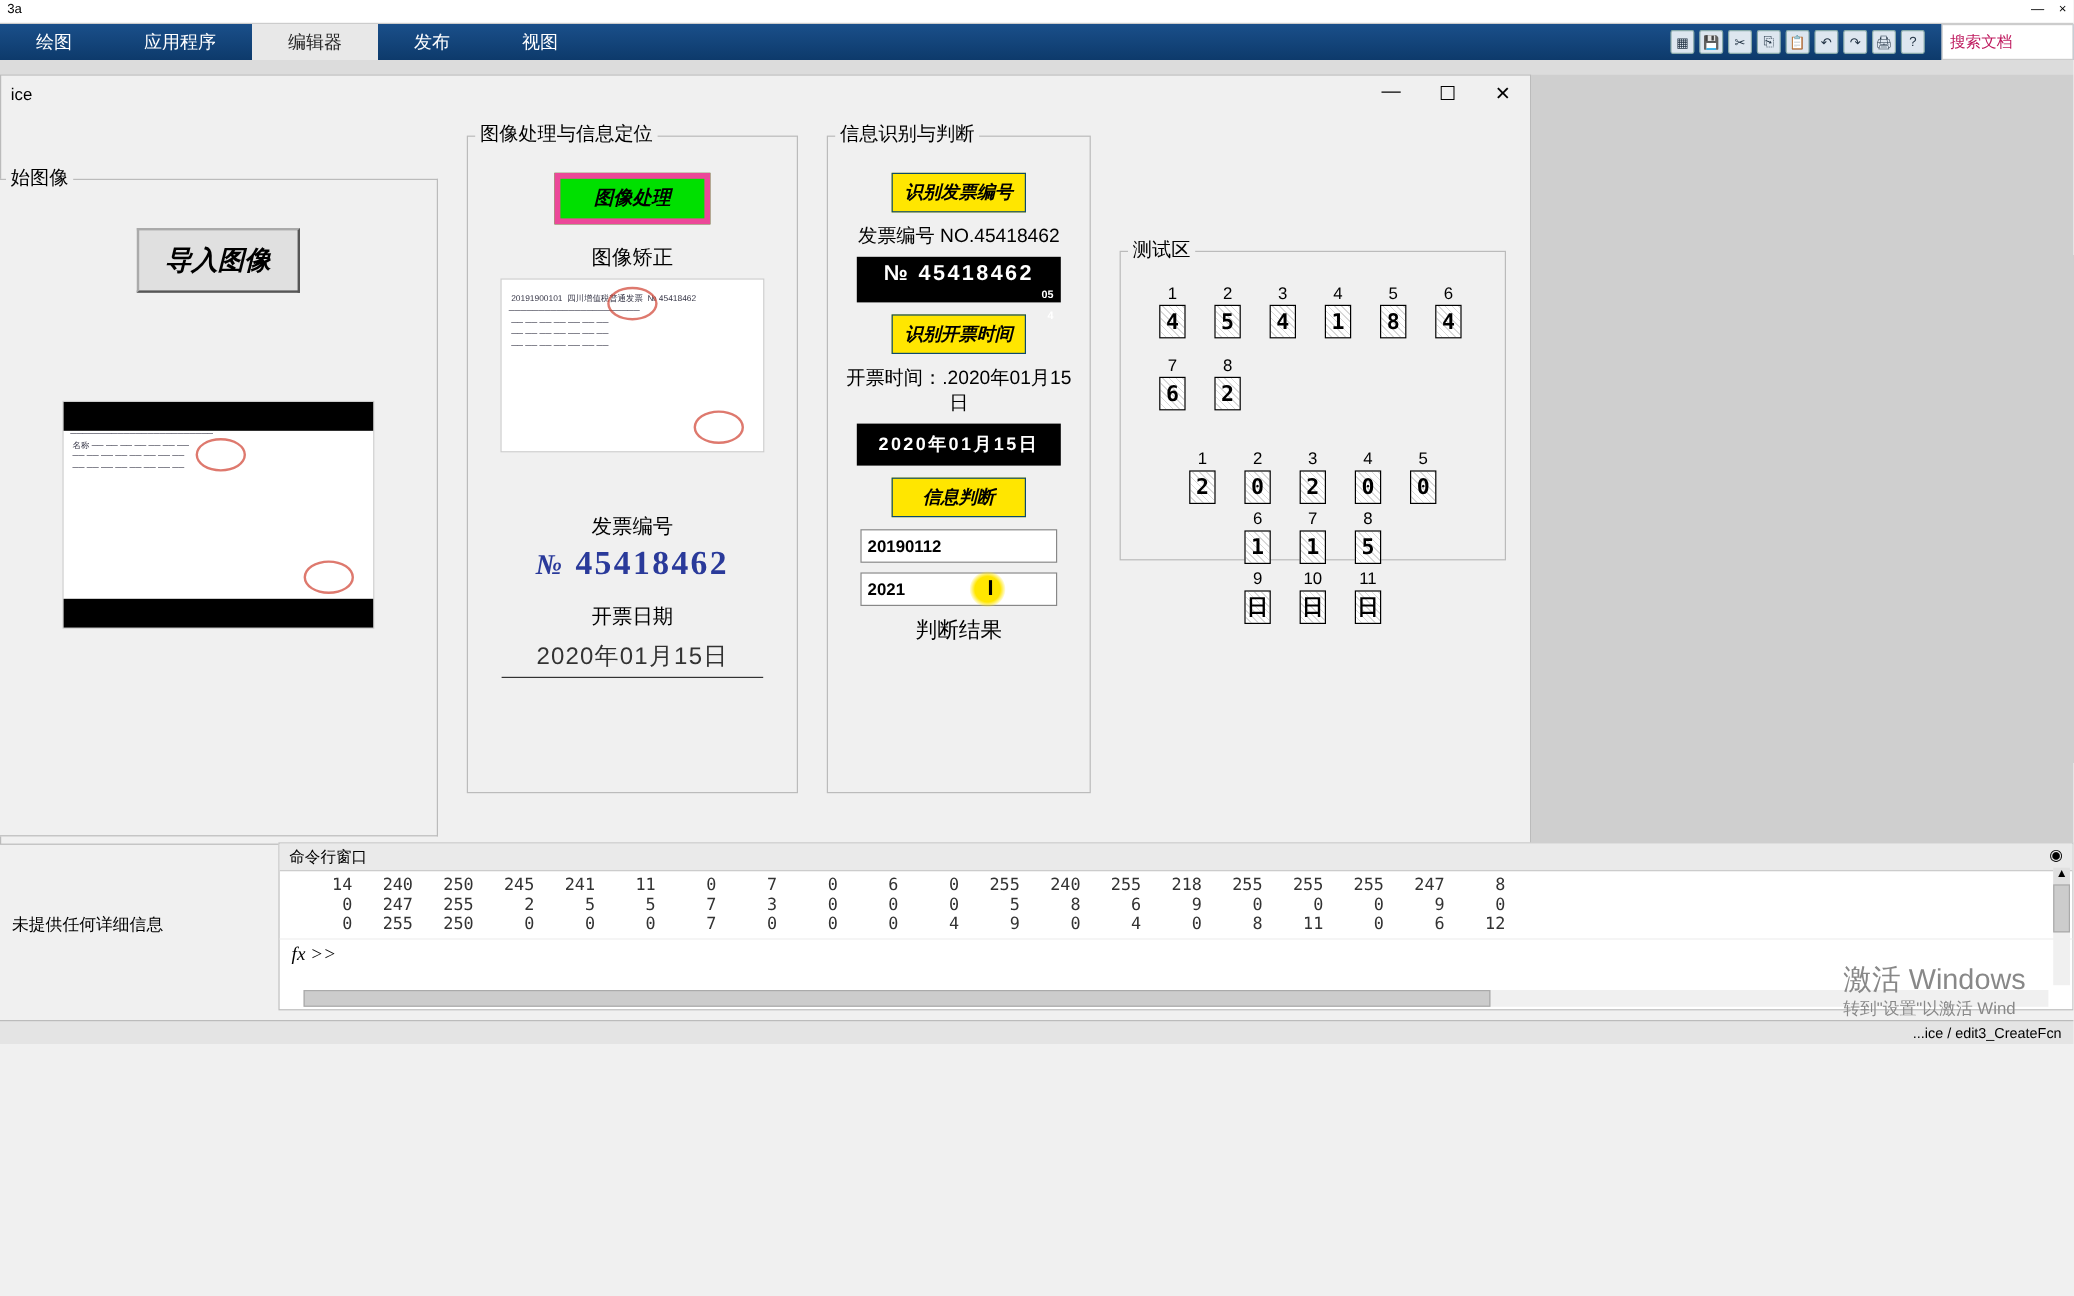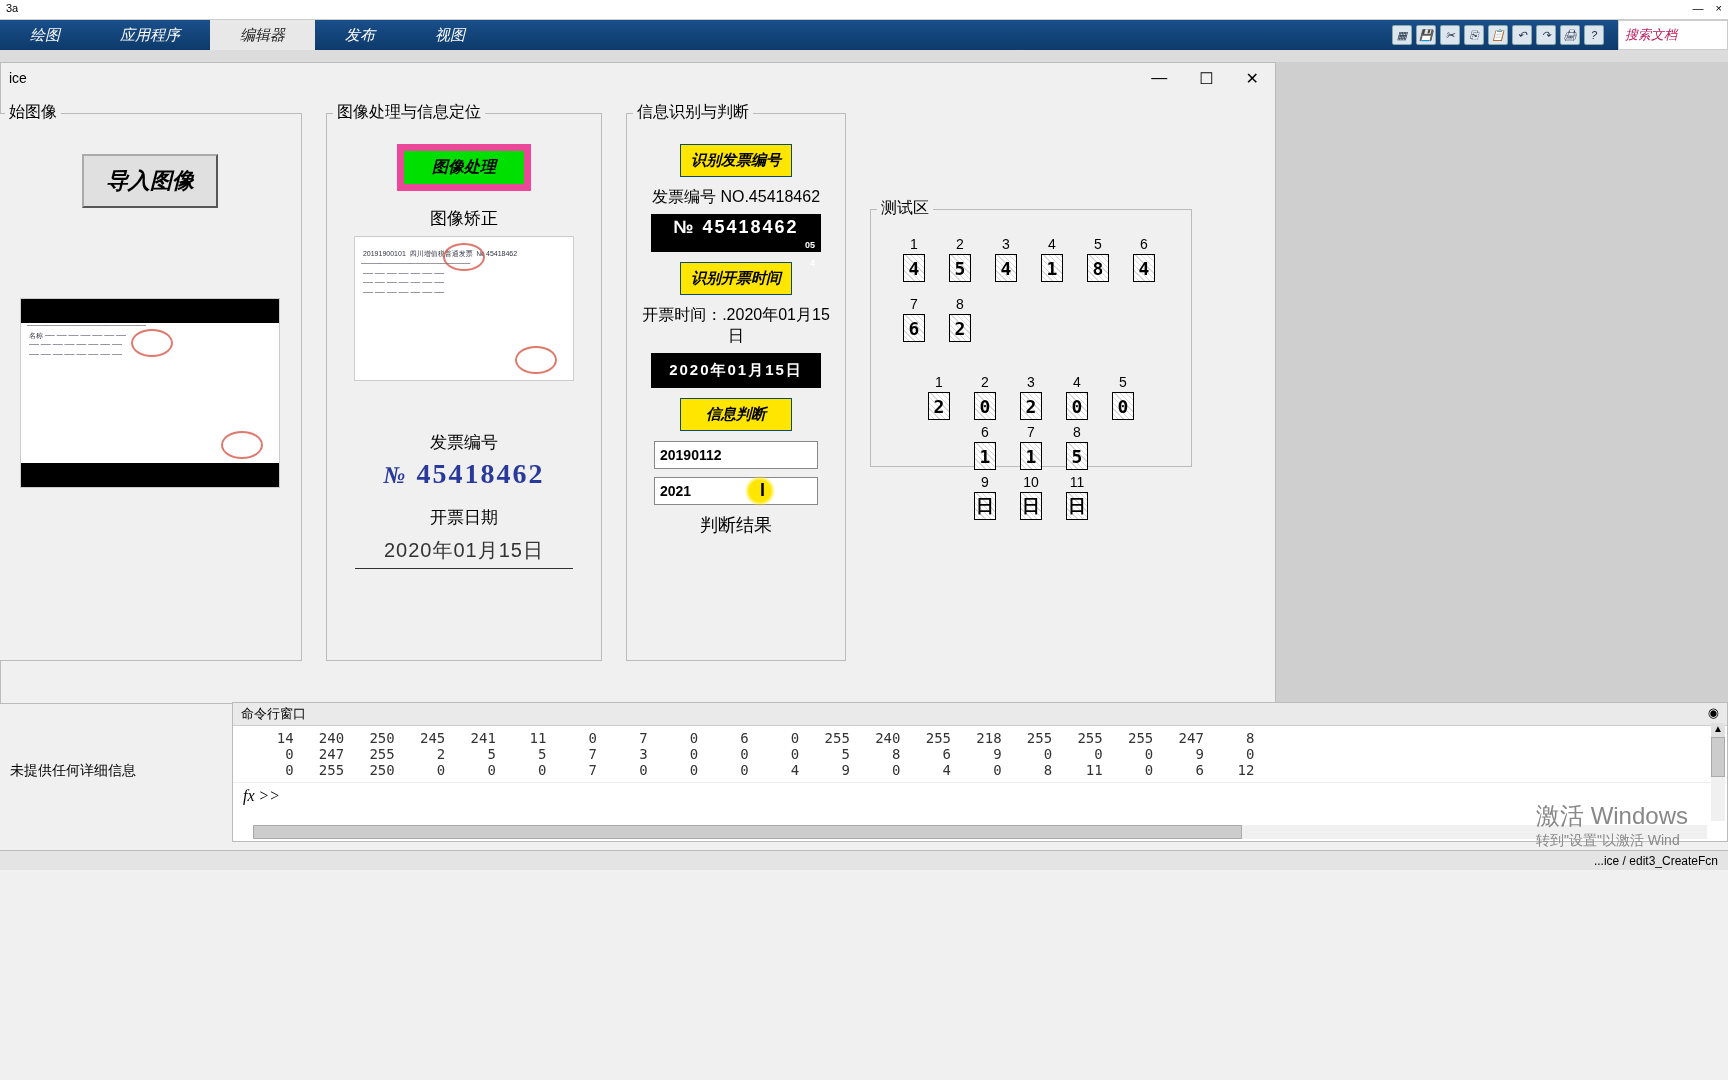--- a/index.html
+++ b/index.html
@@ -26,7 +26,6 @@
   background: linear-gradient(#1a4f8a, #0d3a6b);
   display: flex;
   align-items: stretch;
-  font-style: italic;
 }
 .ribbon .tab {
   padding: 0 30px;

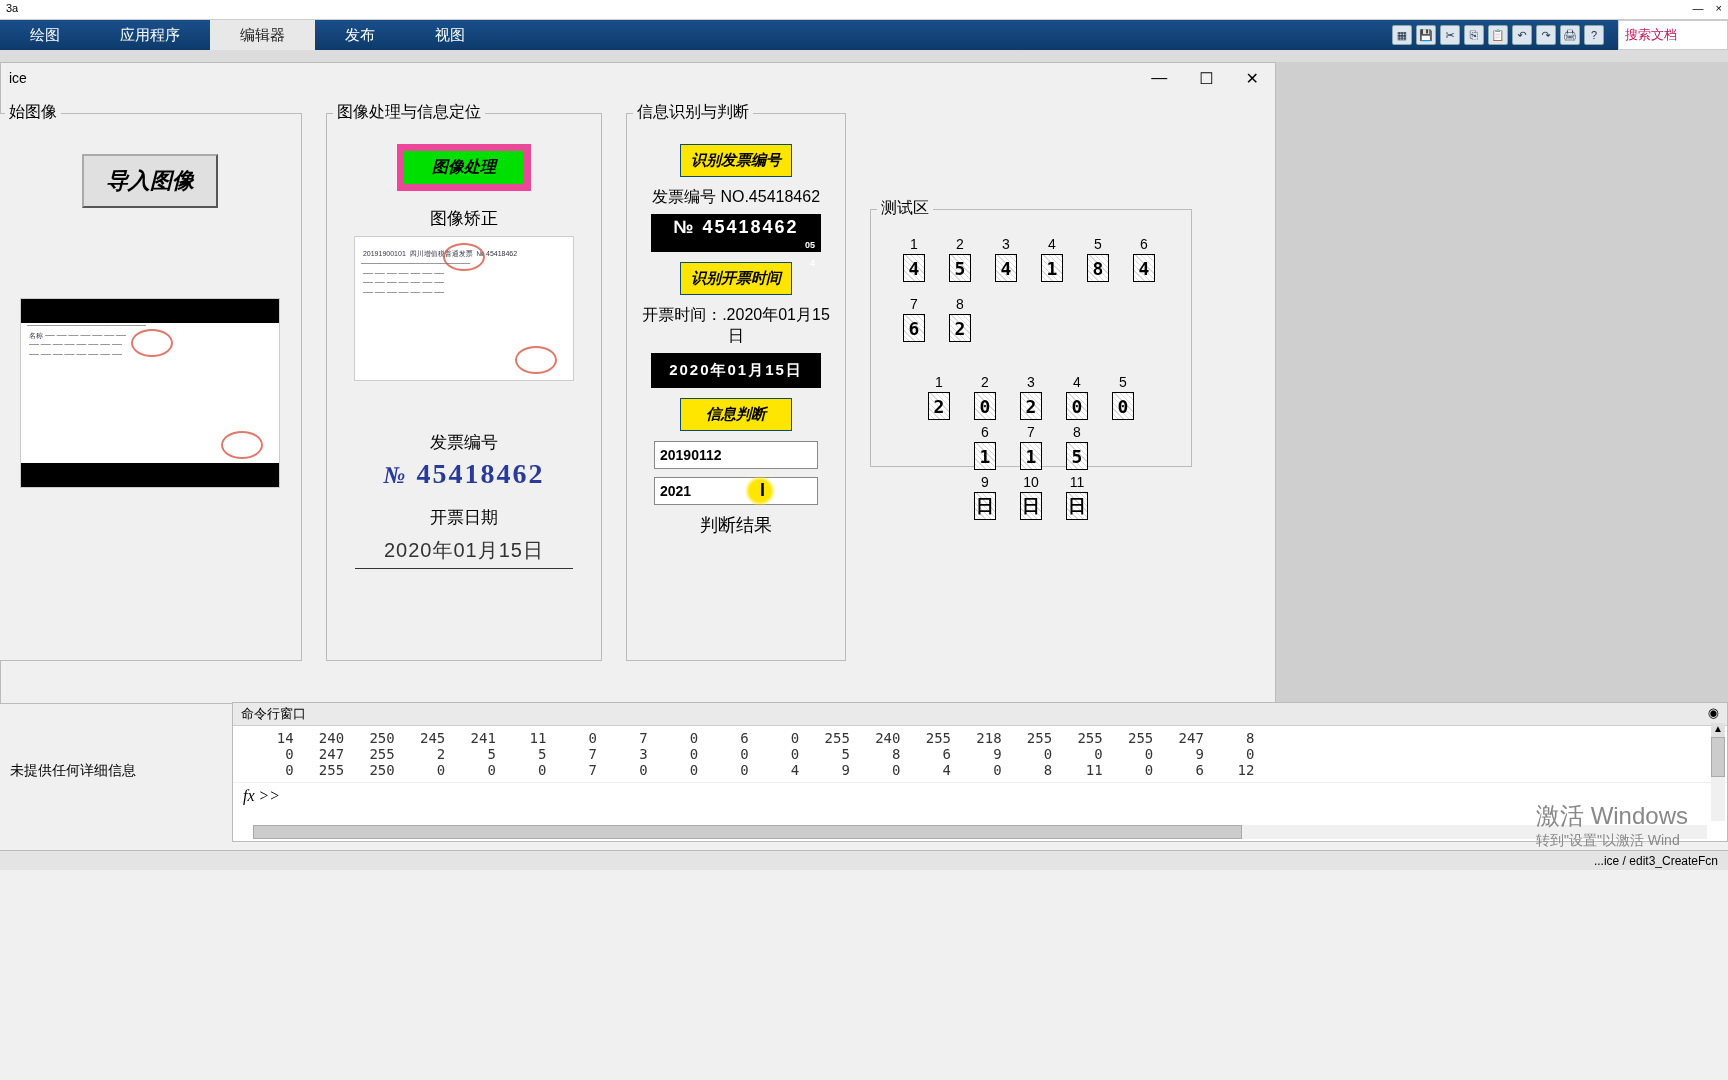--- a/index.html
+++ b/index.html
@@ -113,7 +113,7 @@
   padding: 0 4px;
   font-size: 16px;
 }
-.p1 { width: 303px; height: 548px; margin-left: -2px; border-left: none;}
+.p1 { width: 366px; height: 548px; margin-left: -2px; border-left: none; margin-top: 36px;}
 .p2 { width: 276px; height: 548px; }
 .p3 { width: 220px; height: 548px; }
 .p4 { width: 322px; height: 258px; margin-top: 96px;}

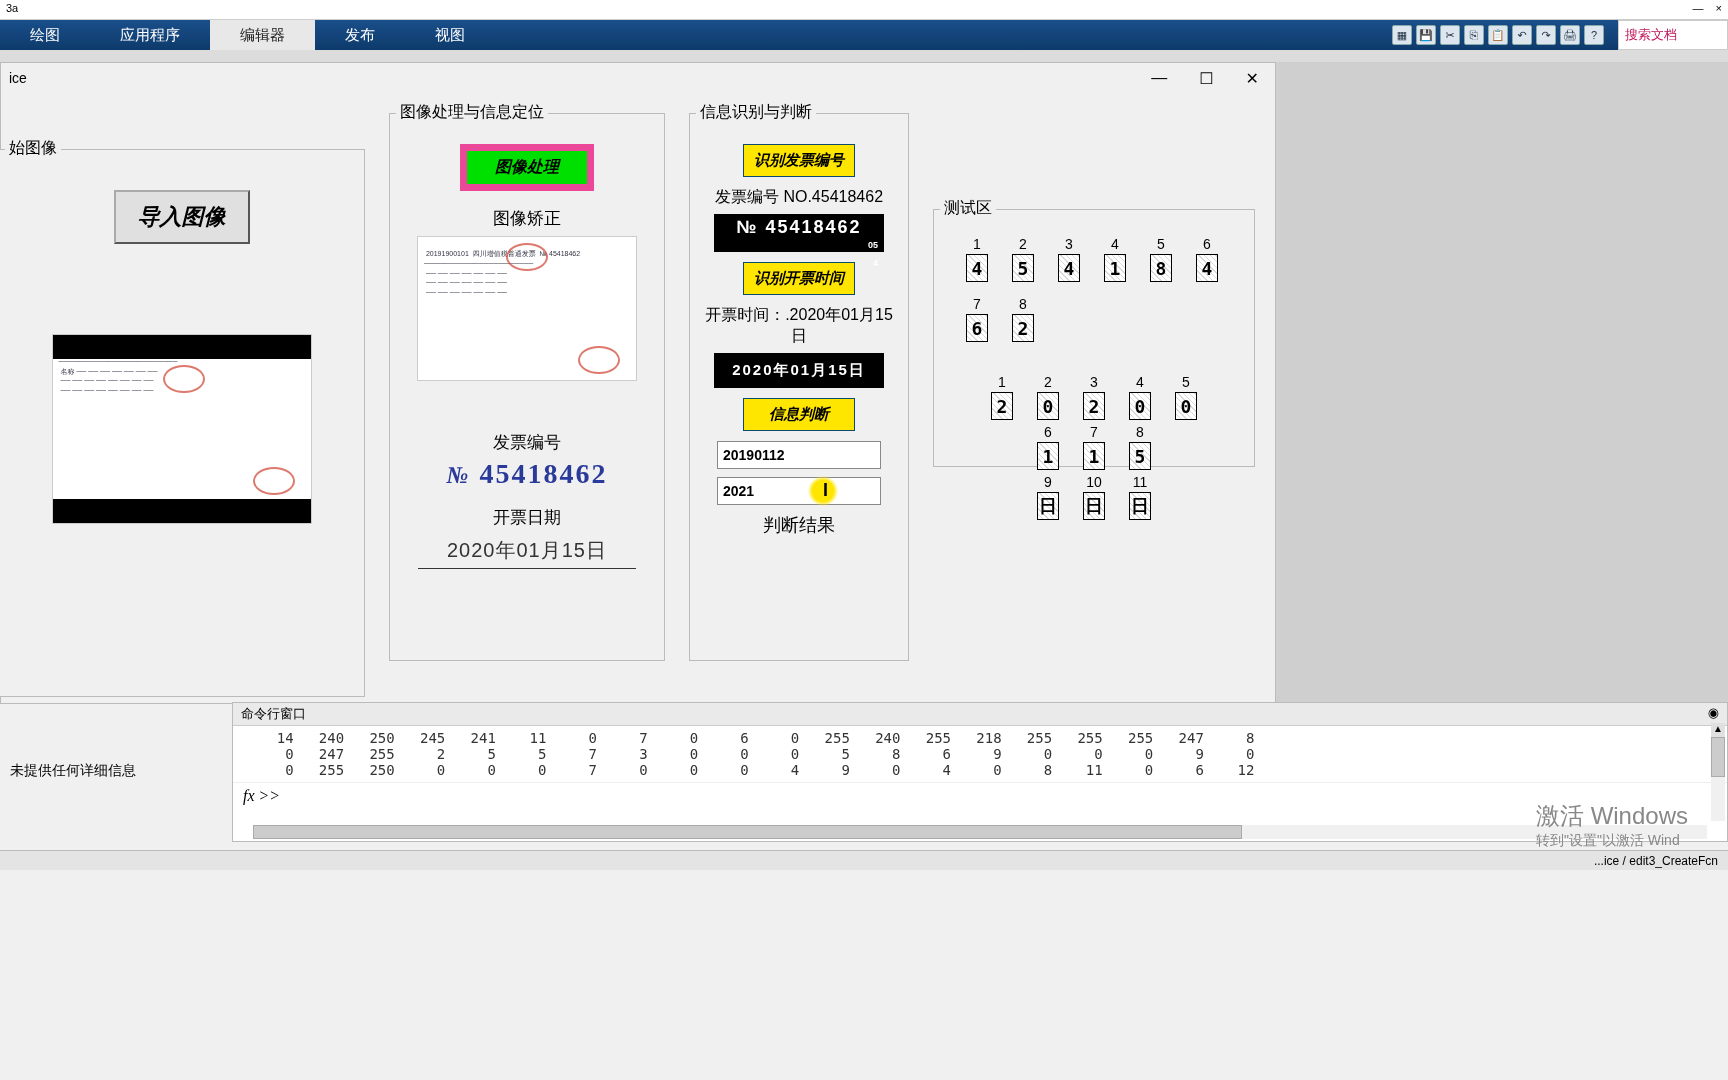--- a/index.html
+++ b/index.html
@@ -131,7 +131,7 @@
 }
 .greenbtn {
   background: #00e000;
-  border: 7px solid #ec4899;
+  border: 5px solid #ec4899;
   padding: 6px 28px;
   font-size: 16px;
   font-weight: bold;

